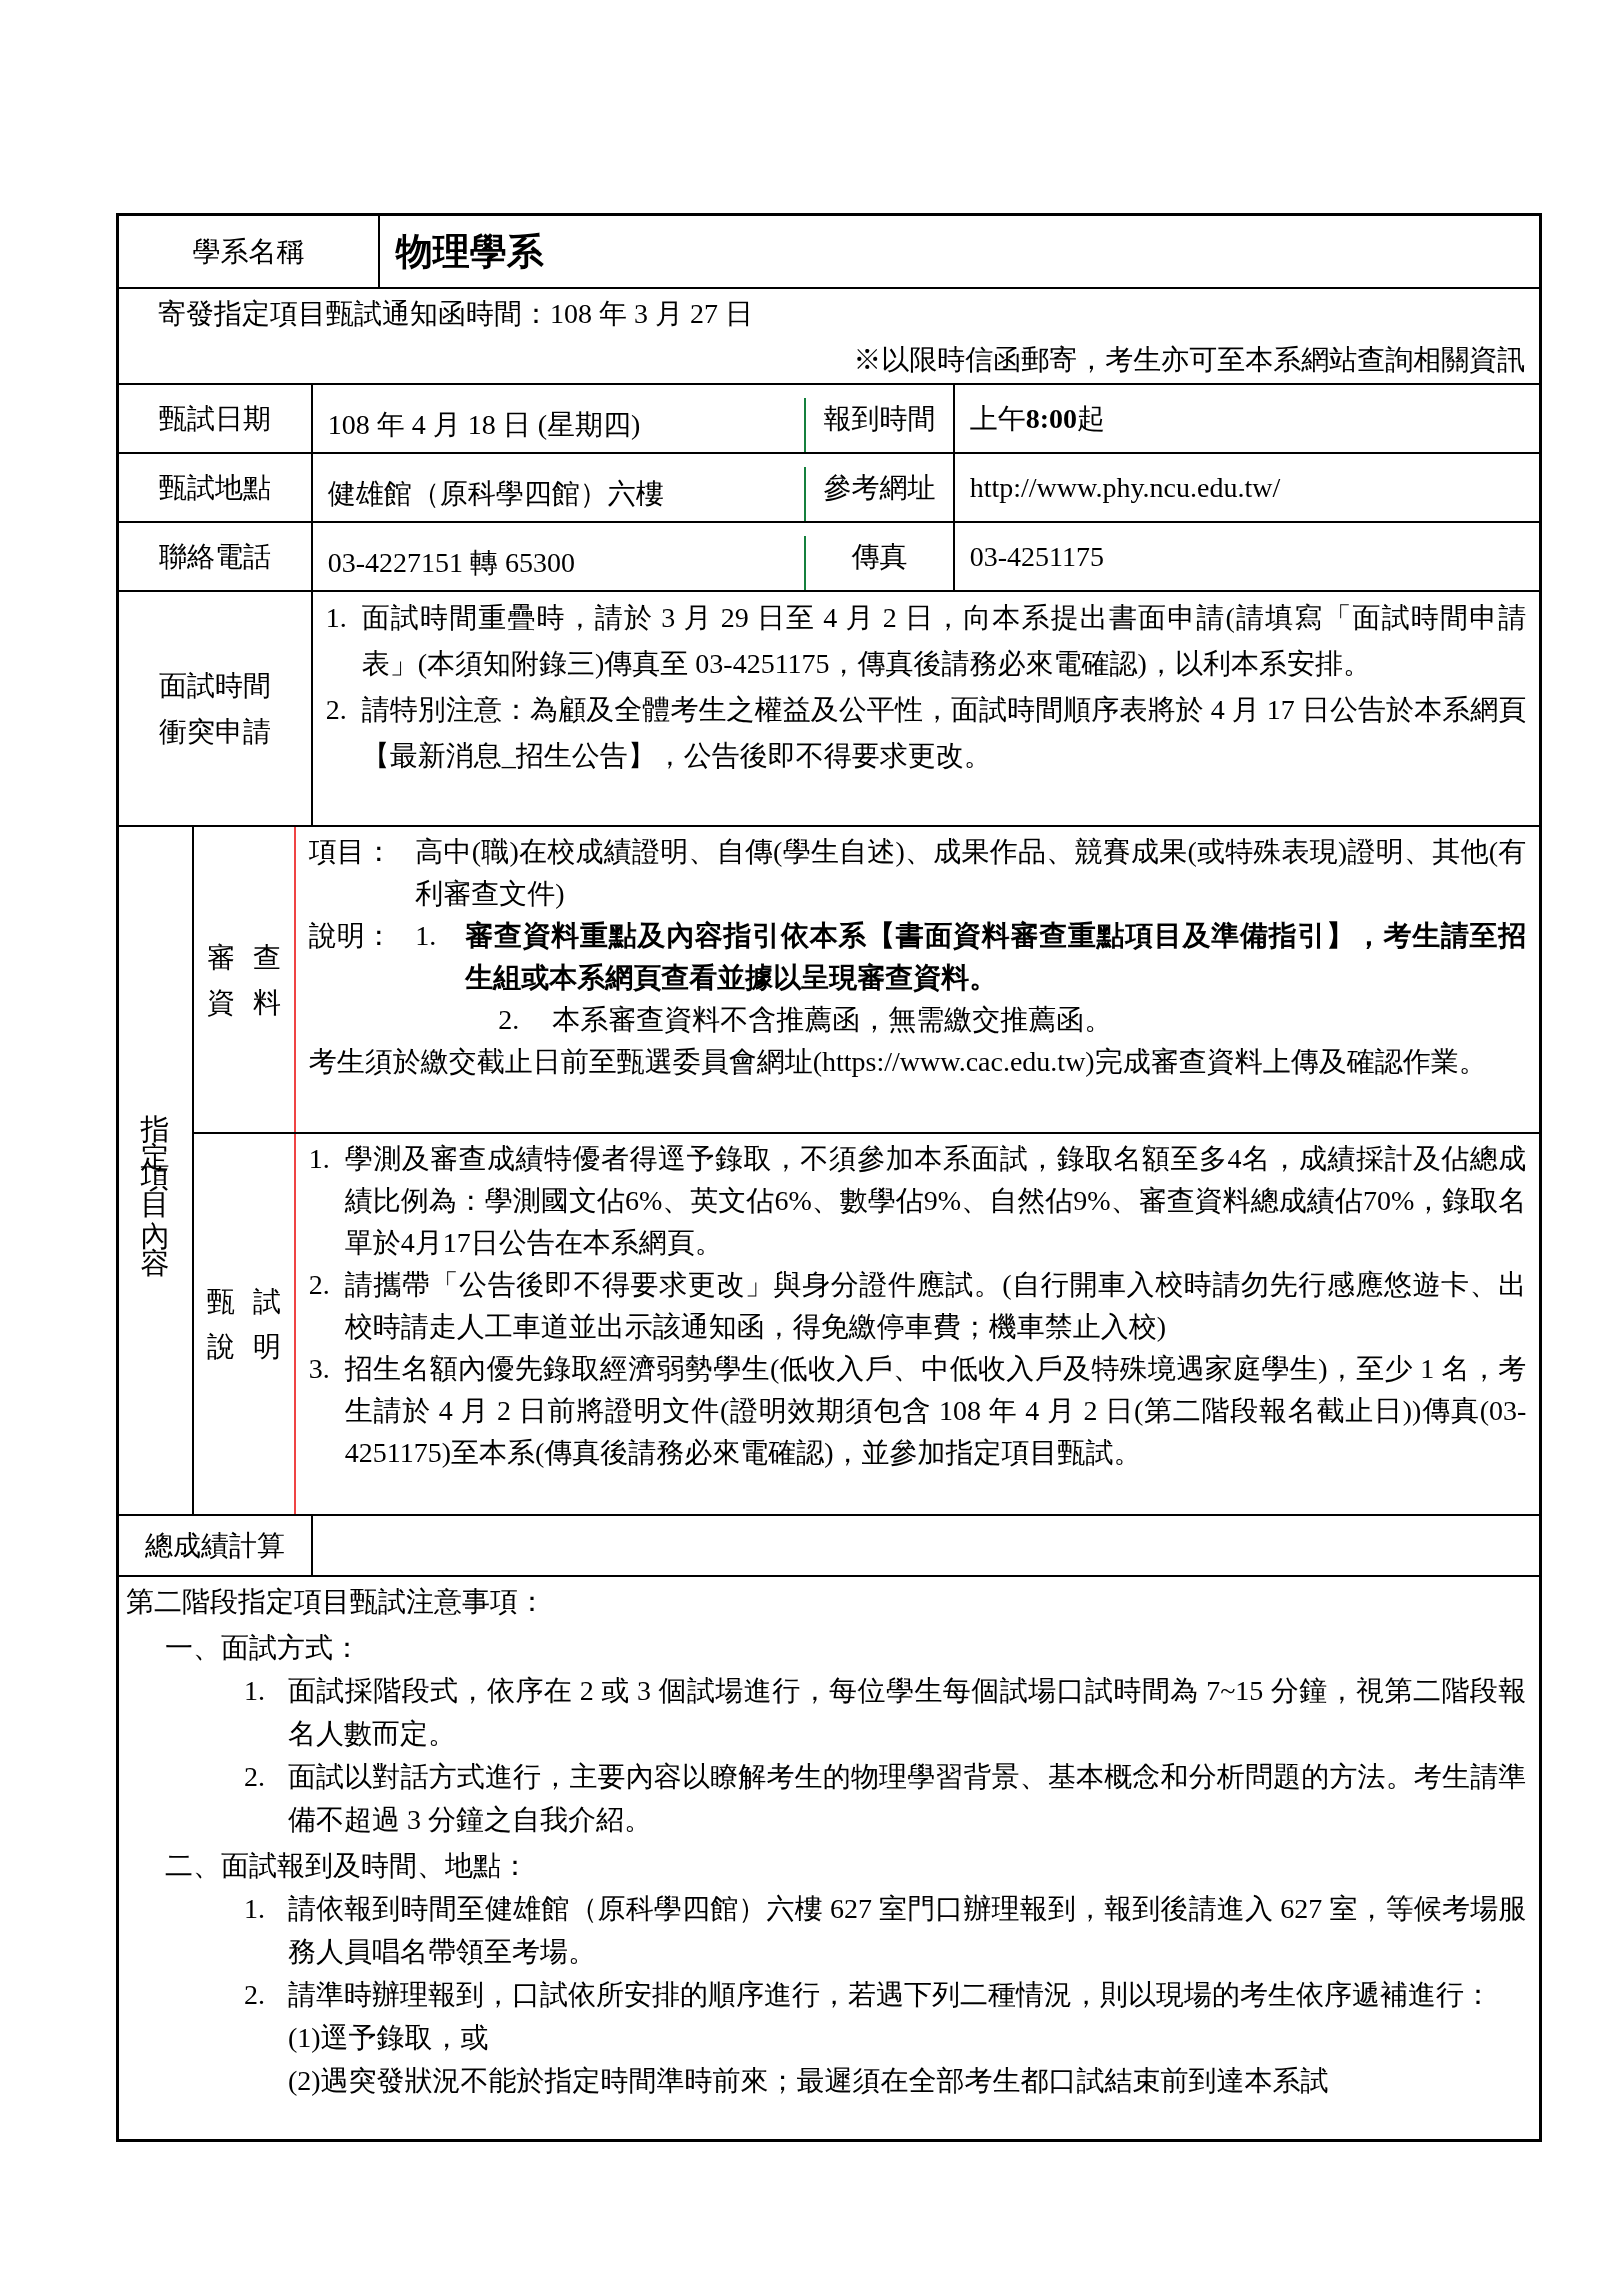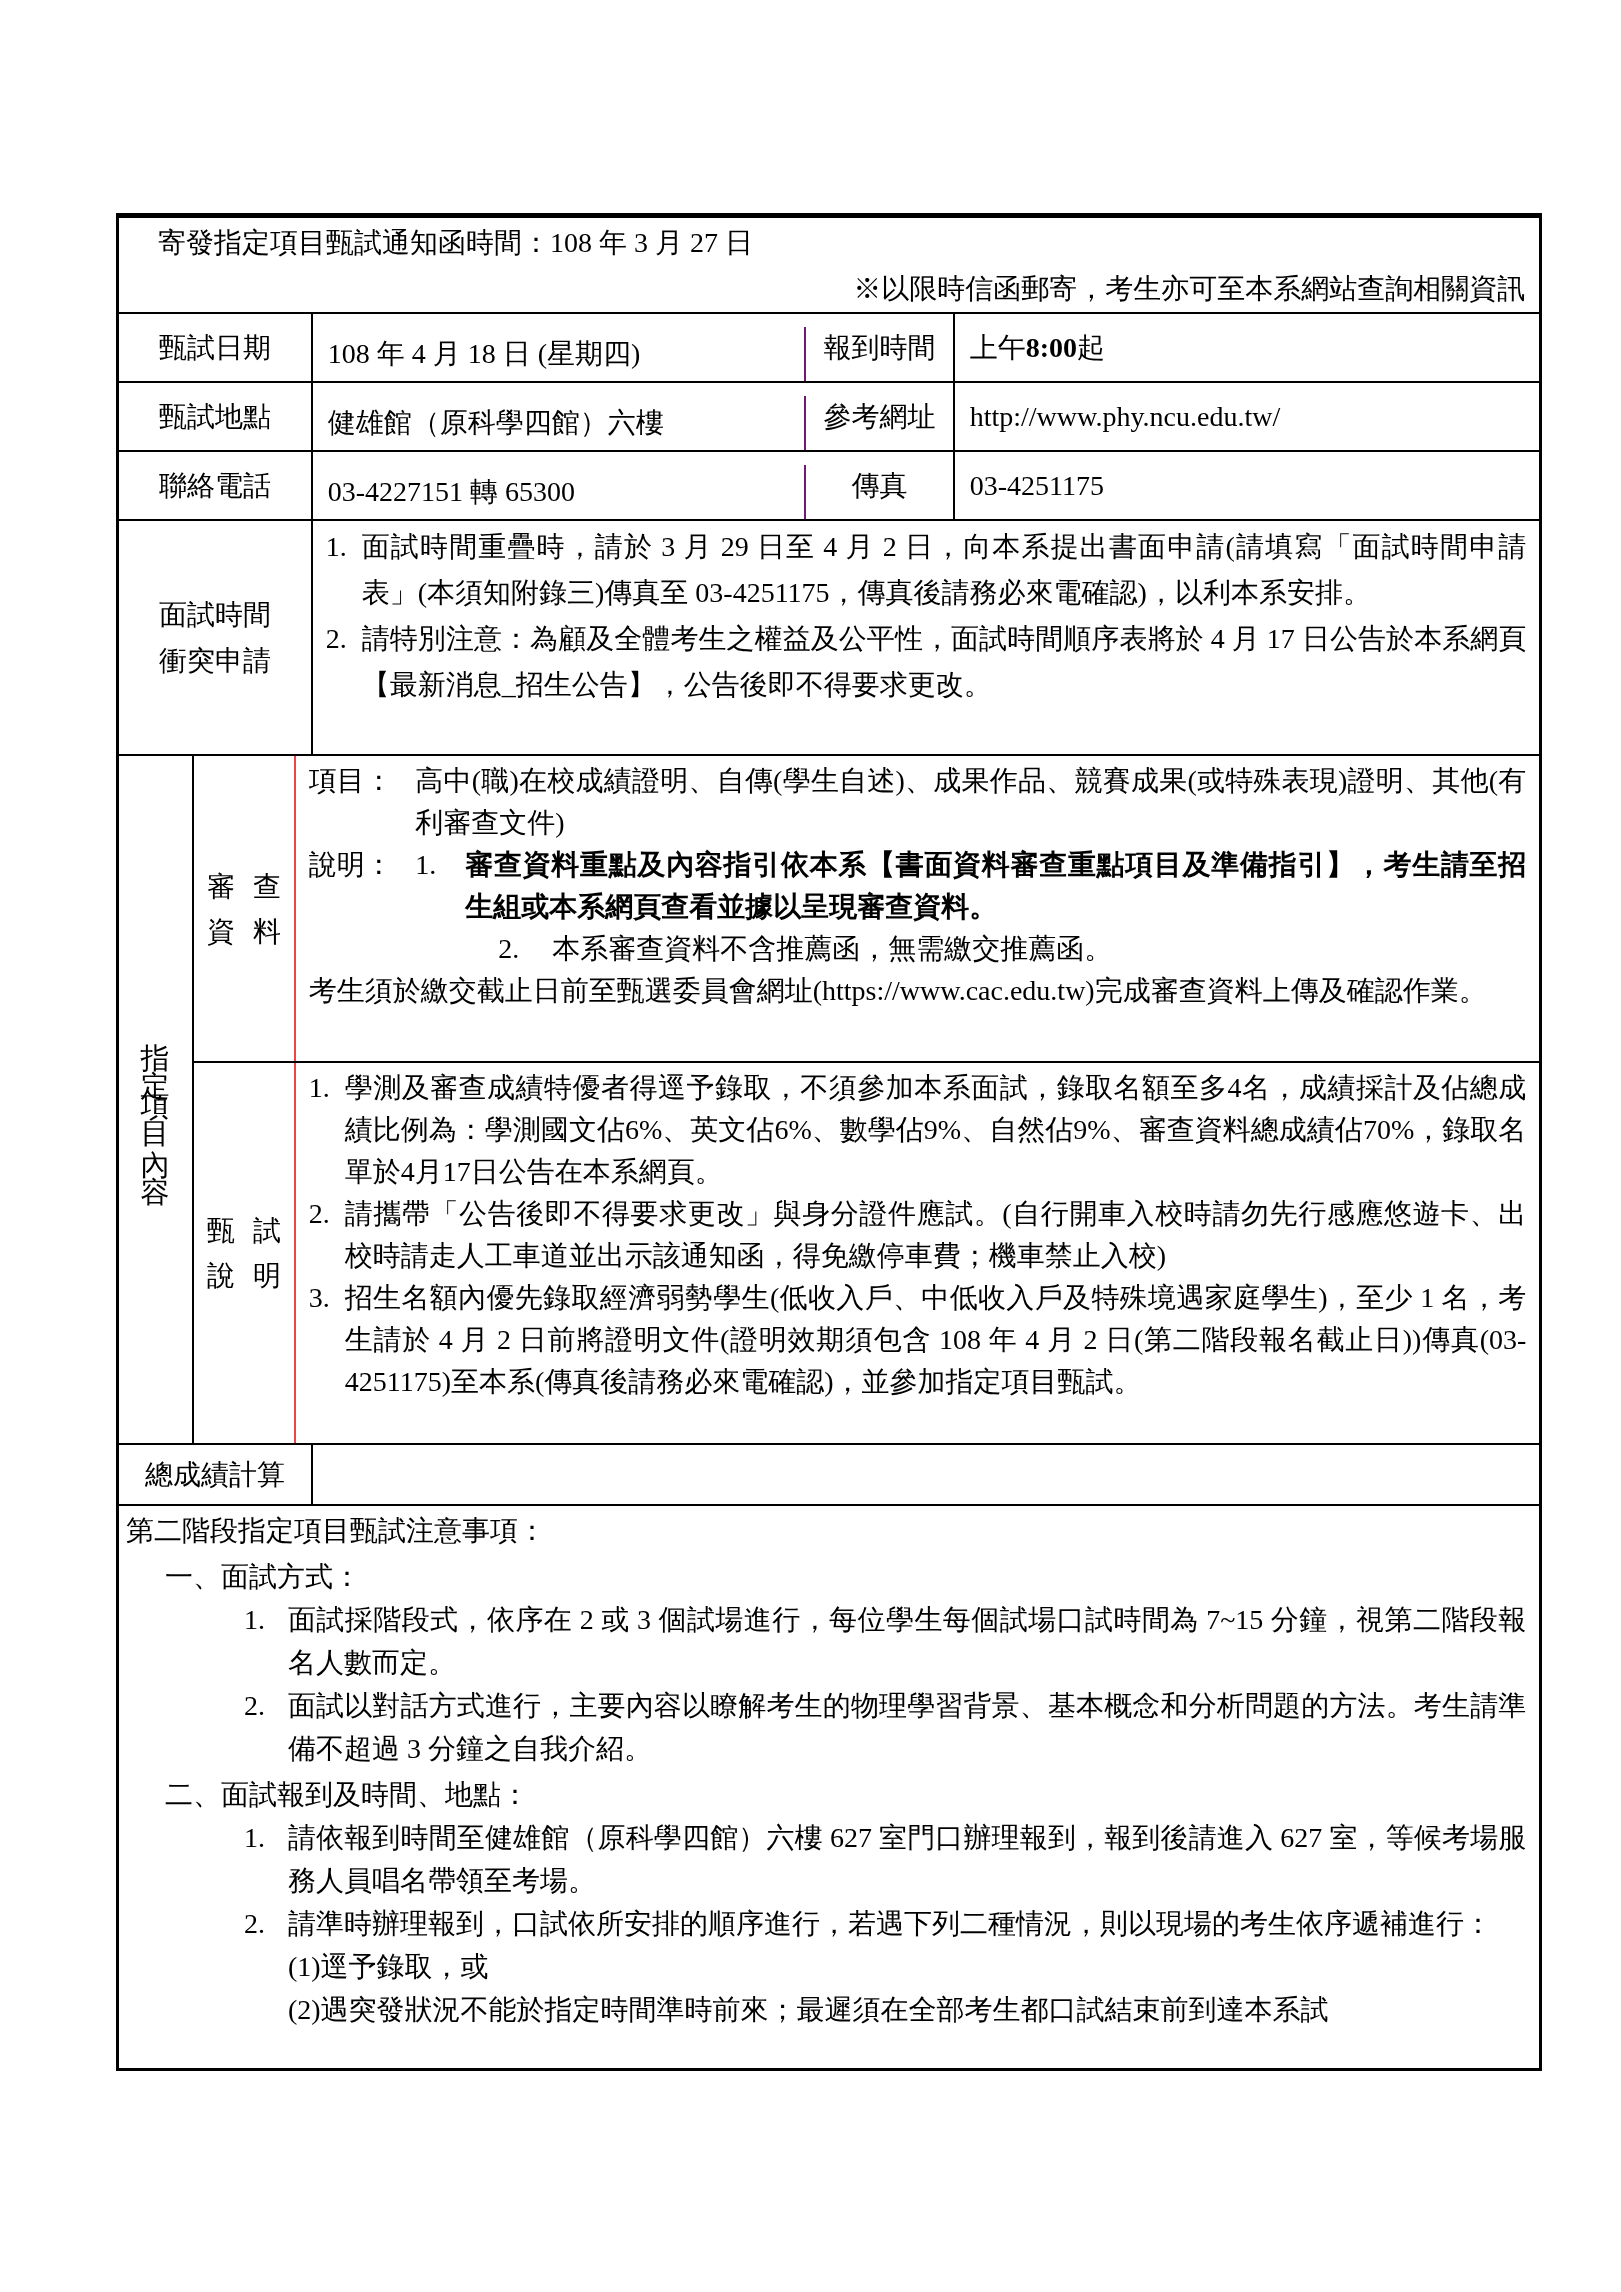--- a/index.html
+++ b/index.html
@@ -86,6 +86,10 @@
 <div class="page">
   <div class="tbl">
 
+    <div class="row first r1">
+      <div class="lblcell">學系名稱</div>
+      <div class="deptname">物理學系</div>
+    </div>
 
     <div class="row r2">
       <div class="l1">寄發指定項目甄試通知函時間：108 年 3 月 27 日</div>

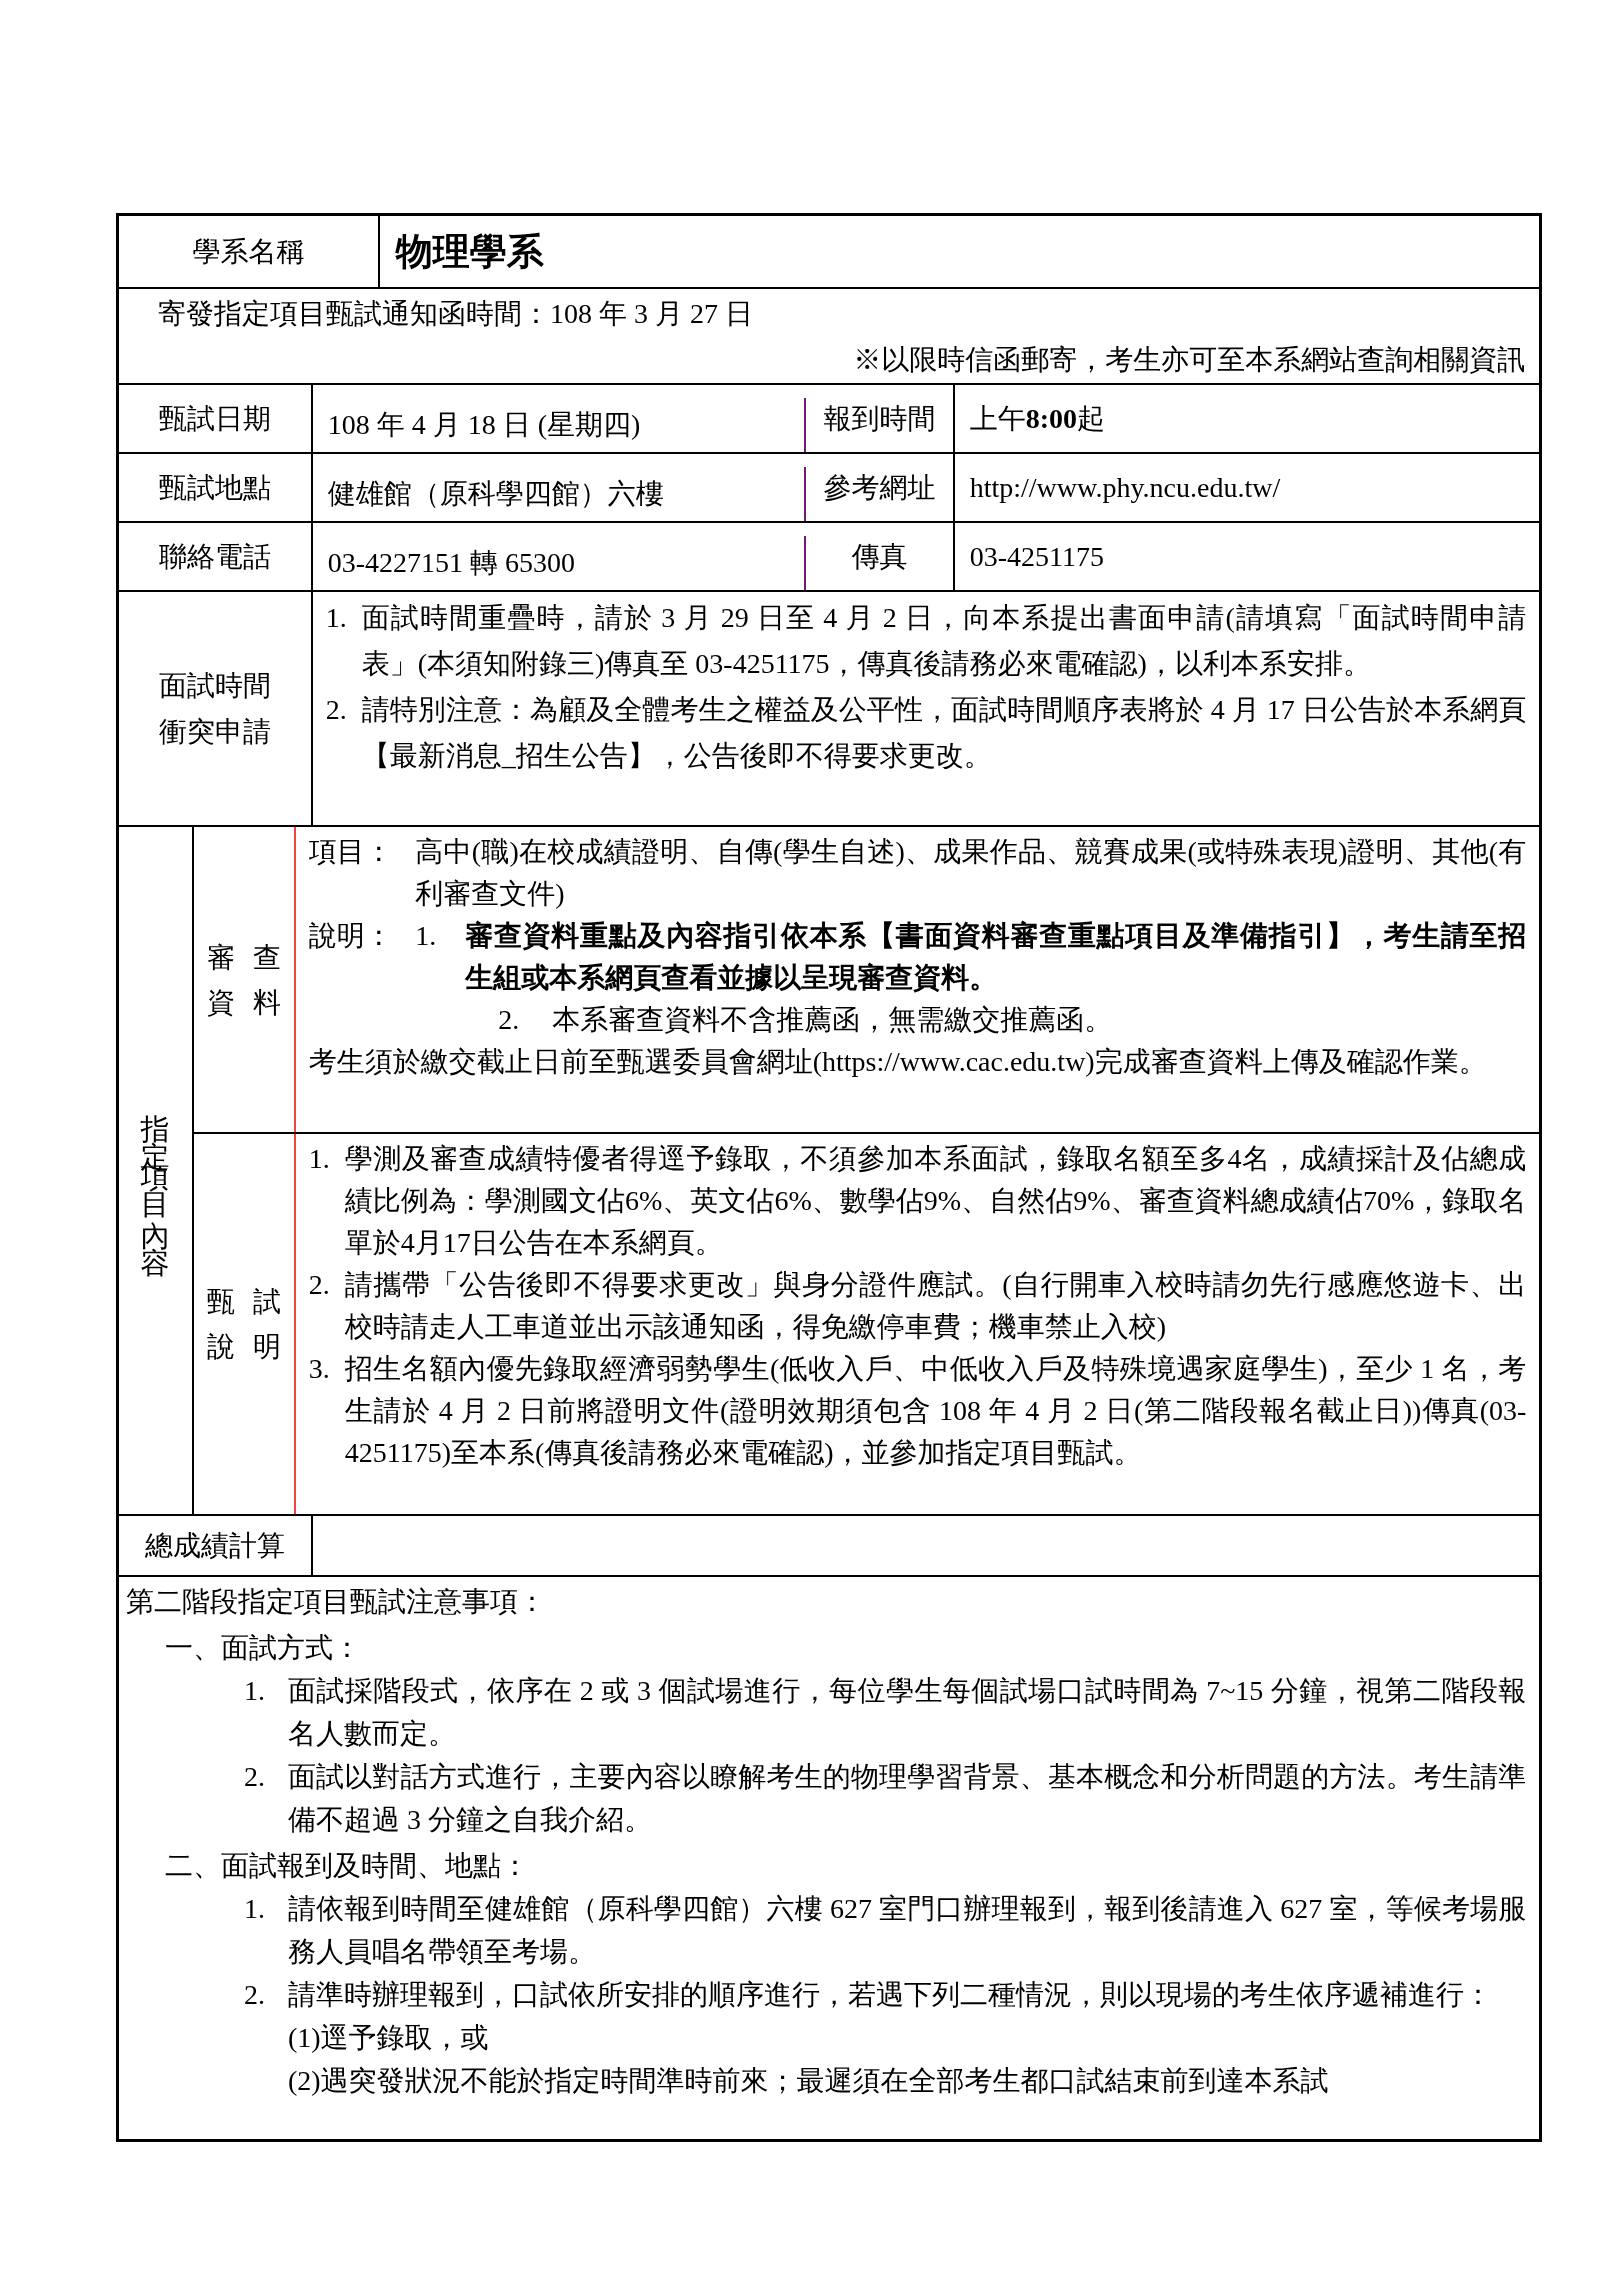--- a/index.html
+++ b/index.html
@@ -30,7 +30,7 @@
   
   .ri { height:69px; }
   .ri .c1 { width:194px; }
-  .ri .c2 { width:493px; border-right:2px solid #701a75;margin-top:13px; }
+  .ri .c2 { width:493px; border-right:2px solid #15803d;margin-top:13px; }
   .ri .c3 { width:149px; }
   .ri .c4 { flex:1; }
   .bold { font-weight:bold; }

